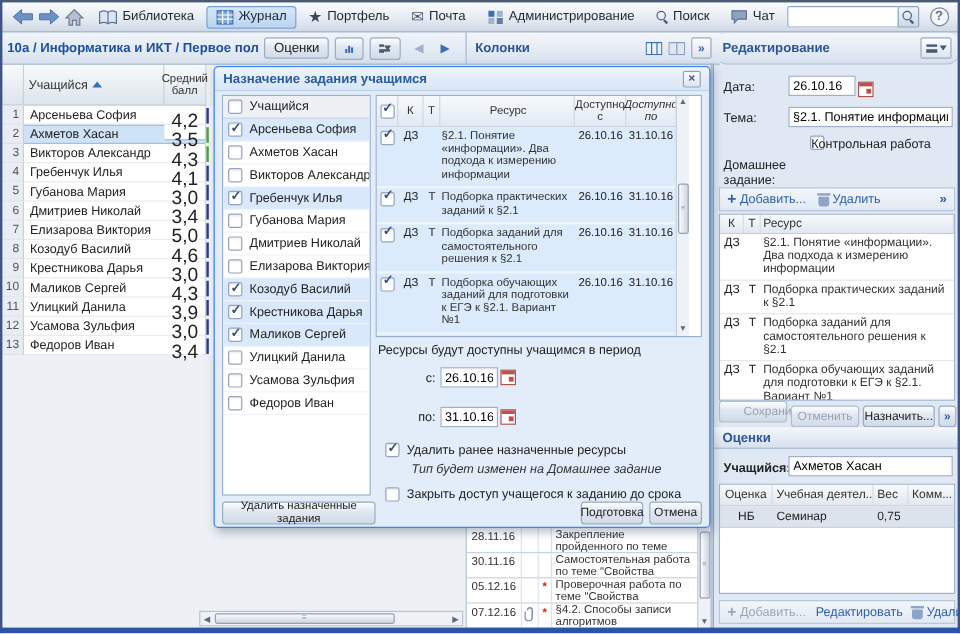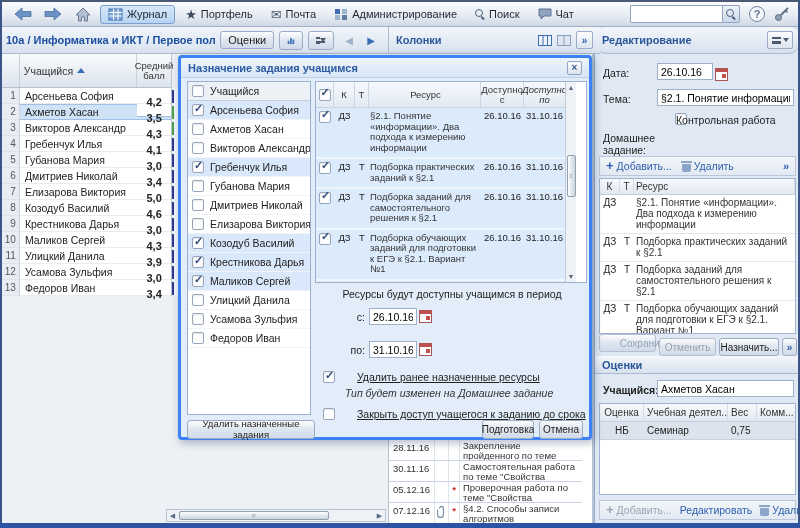--- a/index.html
+++ b/index.html
@@ -186,6 +186,13 @@
           <polygon points="8,1 15,8 12.5,8 12.5,14 9.5,14 9.5,10 6.5,10 6.5,14 3.5,14 3.5,8 1,8" fill="#b3c0d2" stroke="#6a7a90"></polygon>
         </svg>
     </div>
+    <div class="tb-item">
+      <svg width="16" height="13" viewBox="0 0 16 13">
+          <path d="M1 2 C4 .5 6.5 1 8 2.2 C9.5 1 12 .5 15 2 V11.5 C12 10.3 9.5 10.7 8 11.8 C6.5 10.7 4 10.3 1 11.5 Z" fill="#dbe6f2" stroke="#5b7293"></path>
+          <line x1="8" y1="2.2" x2="8" y2="11.8" stroke="#5b7293"></line>
+        </svg>
+      <span>Библиотека</span>
+    </div>
     <div class="tb-item active">
       <svg width="15" height="13" viewBox="0 0 15 13">
           <rect x="1" y="1" width="13" height="11" fill="#7fa8d9" stroke="#3c6eb0"></rect>

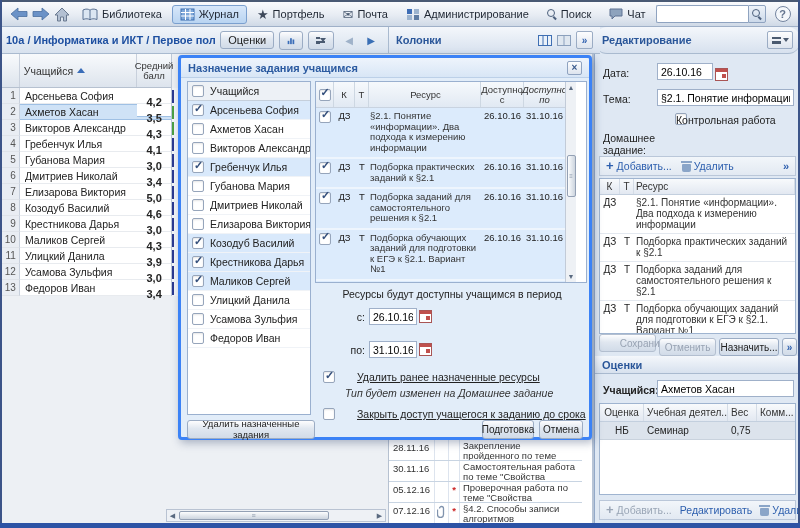--- a/index.html
+++ b/index.html
@@ -128,7 +128,7 @@
   .gtr div{padding:3px 3px;white-space:nowrap;overflow:hidden;}
 
   
-  .dialog{left:178px;top:55px;width:414px;height:385px;background:#e2edf9;border:3px solid #3b82f6;border-radius:4px;
+  .dialog{left:178px;top:55px;width:414px;height:385px;background:#e2edf9;border:1px solid #3b82f6;border-radius:4px;
           z-index:40;box-shadow:2px 3px 8px rgba(40,60,100,.35);}
   .dtitle{position:absolute;left:0;top:0;width:100%;height:20px;display:flex;align-items:center;padding:0 7px;
           color:#2b5aa0;font-weight:bold;font-size:11px;background:linear-gradient(#eef4fc,#d8e6f6);

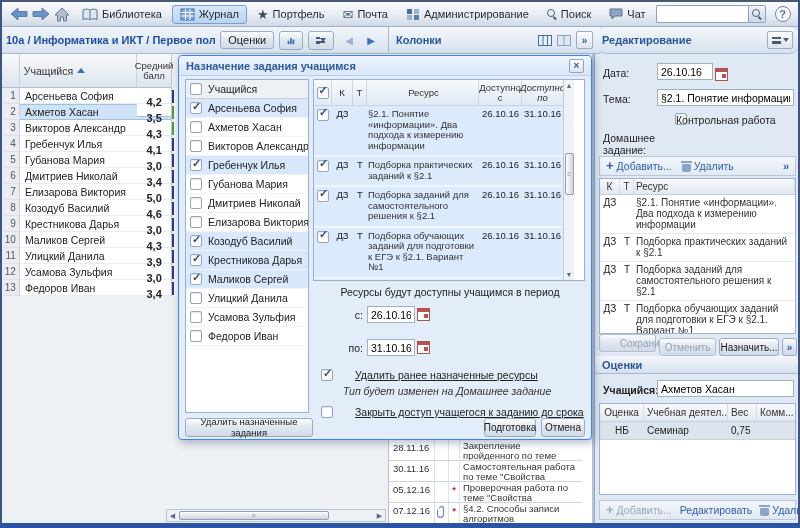--- a/index.html
+++ b/index.html
@@ -57,7 +57,7 @@
   .strow .n{width:20px;background:#e9edf3;border-right:1px solid #c8d0dc;border-bottom:1px solid #dfe3e9;
             color:#555;font-size:10px;display:flex;align-items:center;justify-content:flex-end;padding-right:3px;}
   .strow .nm{width:118px;border-bottom:1px solid #e8ebef;display:flex;align-items:center;padding-left:5px;white-space:nowrap;overflow:hidden;}
-  .strow .av{width:34px;border-bottom:1px solid #e8ebef;display:flex;align-items:center;justify-content:center;font-weight:bold;font-size:11px;margin-top:12px;}
+  .strow .av{width:34px;border-bottom:1px solid #e8ebef;display:flex;align-items:center;justify-content:center;font-weight:normal;font-size:16px;margin-top:12px;}
   .strow.sel .nm,.strow.sel .av{background:#cfe2f6;border-top:1px solid #9fc0e4;border-bottom:1px solid #9fc0e4;}
   .sliver{left:172px;top:88px;width:6px;height:208px;z-index:2;background:#f4f6f9;}
   .mark{height:16px;display:flex;align-items:center;}

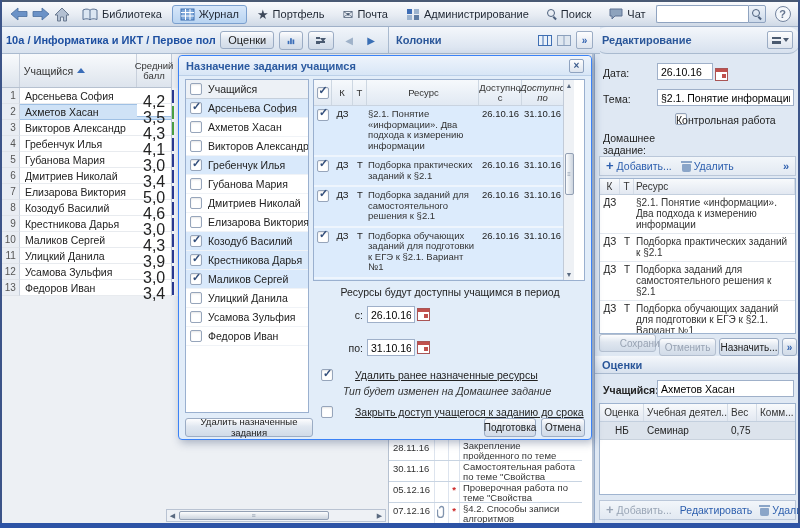--- a/index.html
+++ b/index.html
@@ -763,7 +763,7 @@
     </div>
 
     <div class="dperiod">
-      <div style="margin:2px 0 8px 2px;text-align:center;">Ресурсы будут доступны учащимся в период</div>
+      <div style="margin:2px 0 8px 2px;">Ресурсы будут доступны учащимся в период</div>
       <div style="display:flex;align-items:center;margin:0 0 5px 0;">
         <span style="width:50px;text-align:right;margin-right:4px;">с:</span>
         <input class="tf" style="width: 48px;" value="26.10.16">

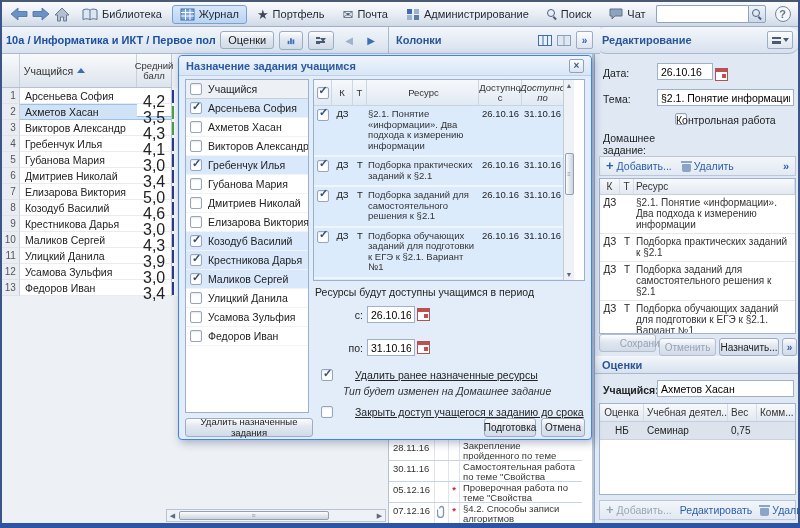--- a/index.html
+++ b/index.html
@@ -153,7 +153,7 @@
   .w-f{width:43px;text-align:center;flex:none;}
   .w-o{width:41px;text-align:center;flex:none;}
   .dperiod{position:absolute;left:134px;top:228px;width:272px;height:130px;font-size:10.5px;}
-  .opt{display:flex;align-items:flex-start;gap:22px;margin:0 0 9px 8px;text-decoration:underline;}
+  .opt{display:flex;align-items:flex-start;gap:6px;margin:0 0 9px 8px;}
   .opt-note{font-style:italic;margin:-5px 0 9px 30px;color:#333;}
   .opt-note:empty{display:none;}
   .dfooter{position:absolute;left:0;top:360px;width:100%;height:22px;display:flex;align-items:center;padding:0 6px;}

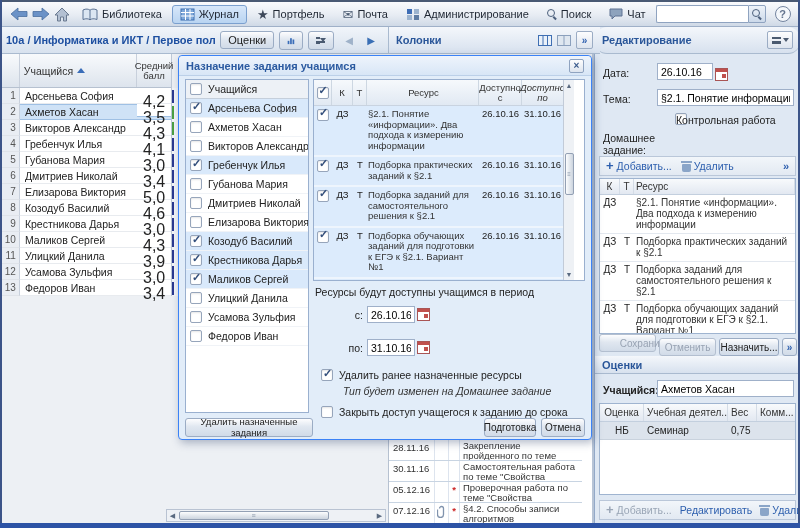--- a/index.html
+++ b/index.html
@@ -65,7 +65,7 @@
   .mark.green i{background:#4ba043;}
 
   
-  .journal{left:388px;top:440px;width:204px;height:84px;background:#fff;z-index:2;border-left:1px solid #b6c1d0;display:flex;flex-direction:column;}
+  .journal{left:388px;top:440px;width:204px;height:84px;background:#fff;z-index:2;border-left:1px solid #b6c1d0;display:flex;}
   .jrows{width:193px;}
   .jrow{display:flex;height:21px;border-bottom:1px solid #c8d4e2;font-size:9.5px;overflow:hidden;}
   .jrow .jd{width:46px;padding:2px 0 0 4px;border-right:1px solid #dde4ee;color:#333;}

